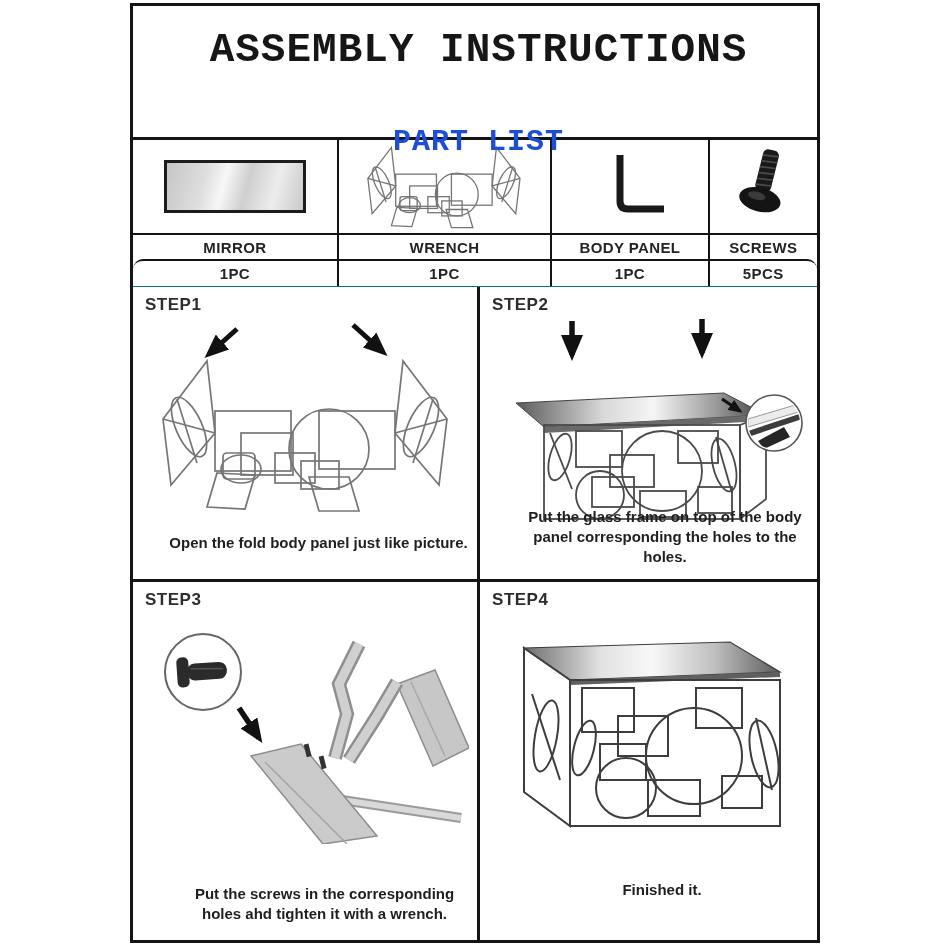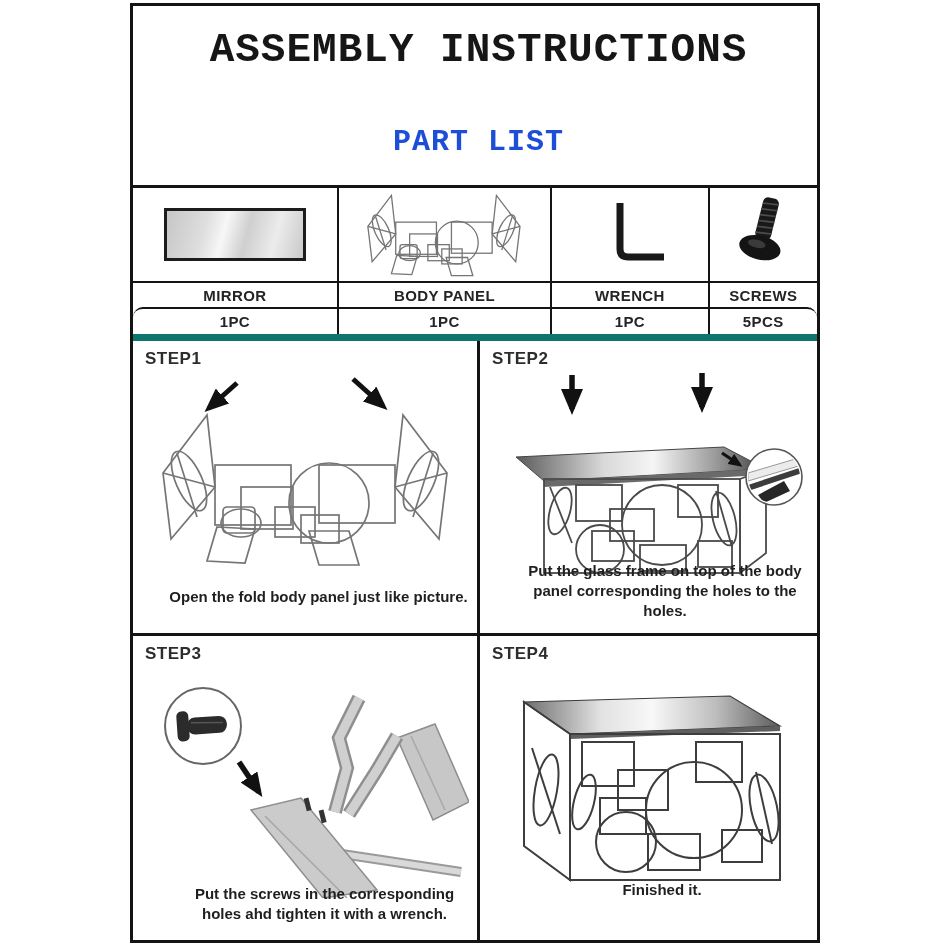--- a/index.html
+++ b/index.html
@@ -23,7 +23,7 @@
   }
 
   
-  .header { height: 179px; position: relative; margin-left: 7px; }
+  .header { height: 131px; position: relative; margin-left: 7px; }
   .doc-title {
     margin-top: 21px;
     text-align: center;

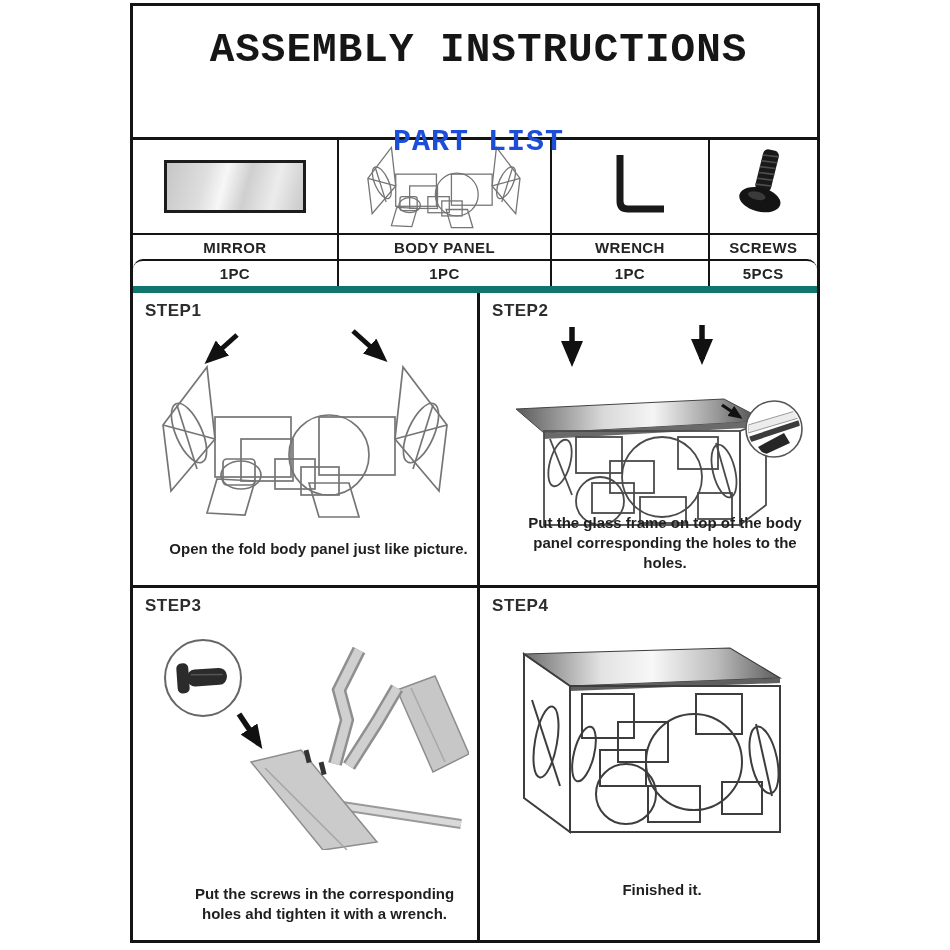--- a/index.html
+++ b/index.html
@@ -48,7 +48,7 @@
   
   .parts-table {
     border-top: 3px solid #141414;
-    border-bottom: 7px solid #0f766e;
+    border-bottom: 1px solid #0f766e;
   }
   .pt-row {
     display: grid;

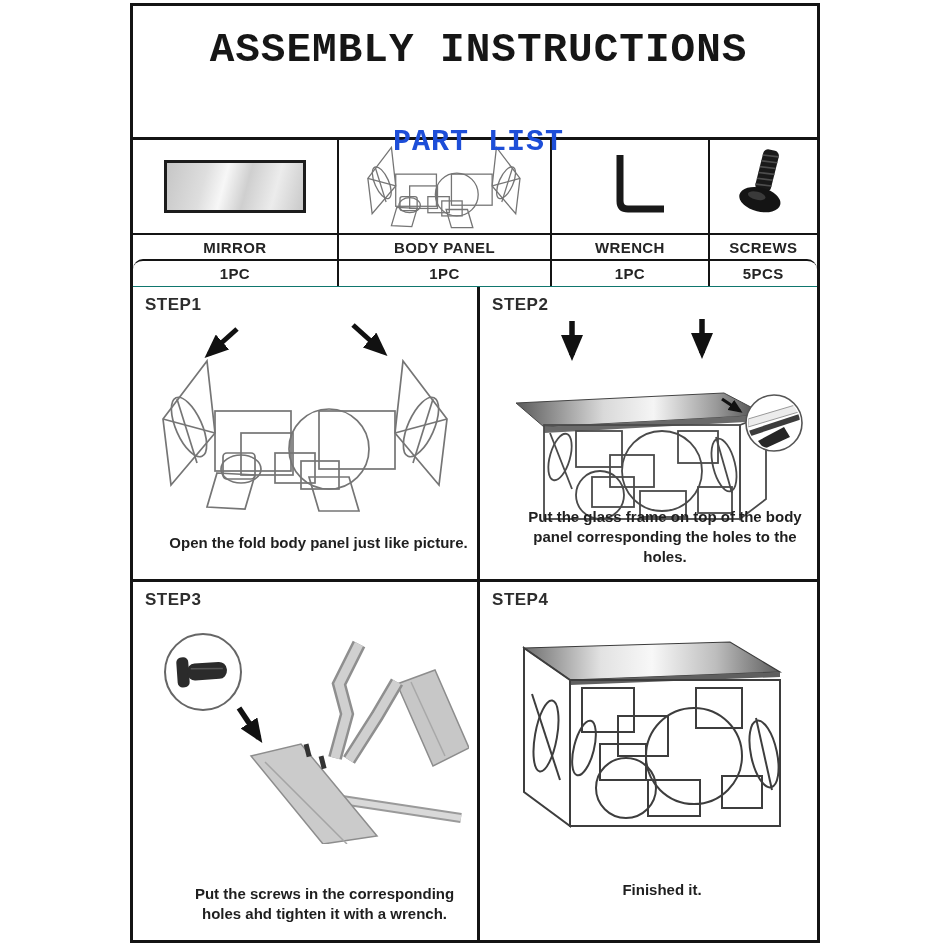--- a/index.html
+++ b/index.html
@@ -160,8 +160,8 @@
       </div>
       <div class="pt-row names">
         <div class="pt-cell pt-label">MIRROR</div>
+        <div class="pt-cell pt-label">WRENCH</div>
         <div class="pt-cell pt-label">BODY PANEL</div>
-        <div class="pt-cell pt-label">WRENCH</div>
         <div class="pt-cell pt-label">SCREWS</div>
       </div>
       <div class="pt-row qtys">

